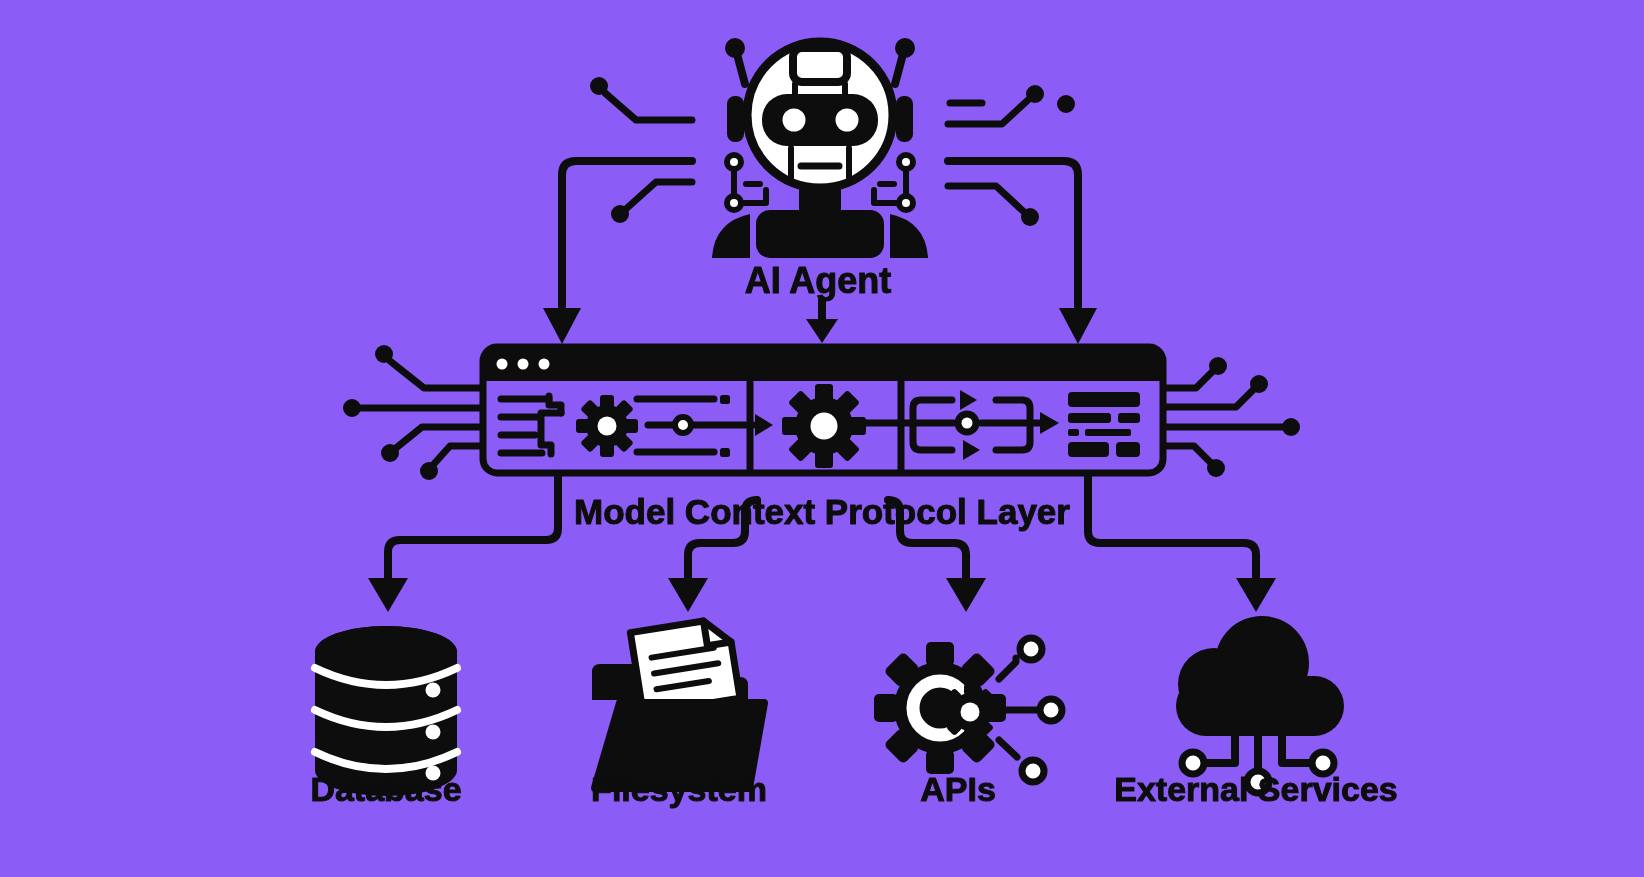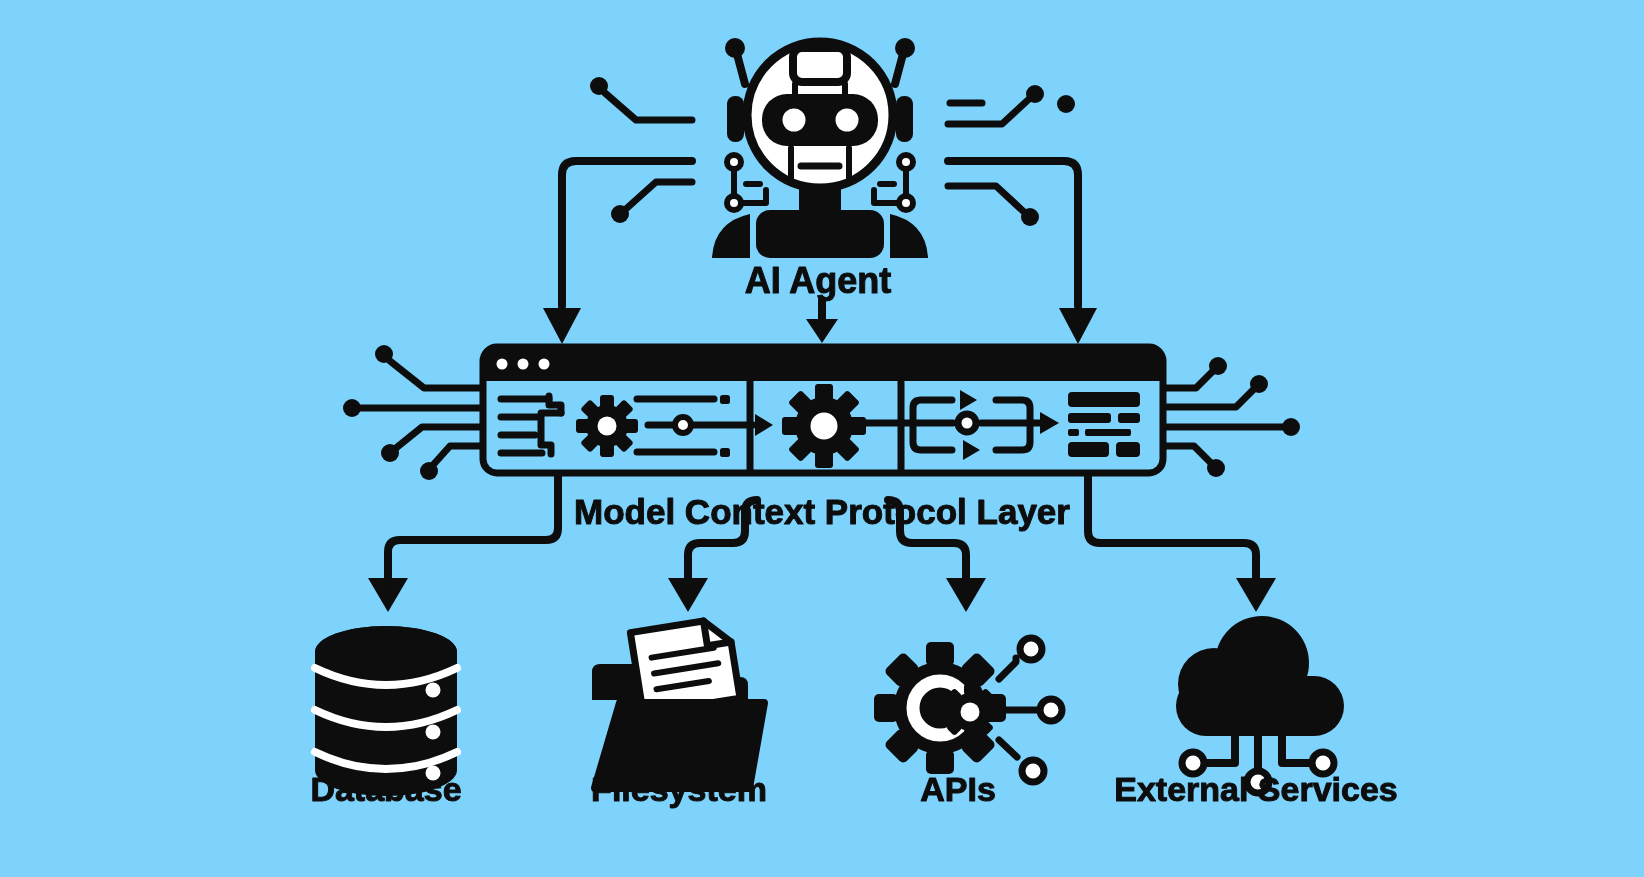--- a/index.html
+++ b/index.html
@@ -3,7 +3,7 @@
 <meta charset="utf-8">
 <style>
   html, body { margin: 0; padding: 0; background: #ffffff; }
-  .stage { position: relative; width: 1644px; height: 877px; background: #7dd3fc; overflow: hidden; }
+  .stage { position: relative; width: 1644px; height: 877px; background: #8b5cf6; overflow: hidden; }
   svg { display: block; }
   text.diagram-label {
     font-family: "Liberation Sans", sans-serif;

